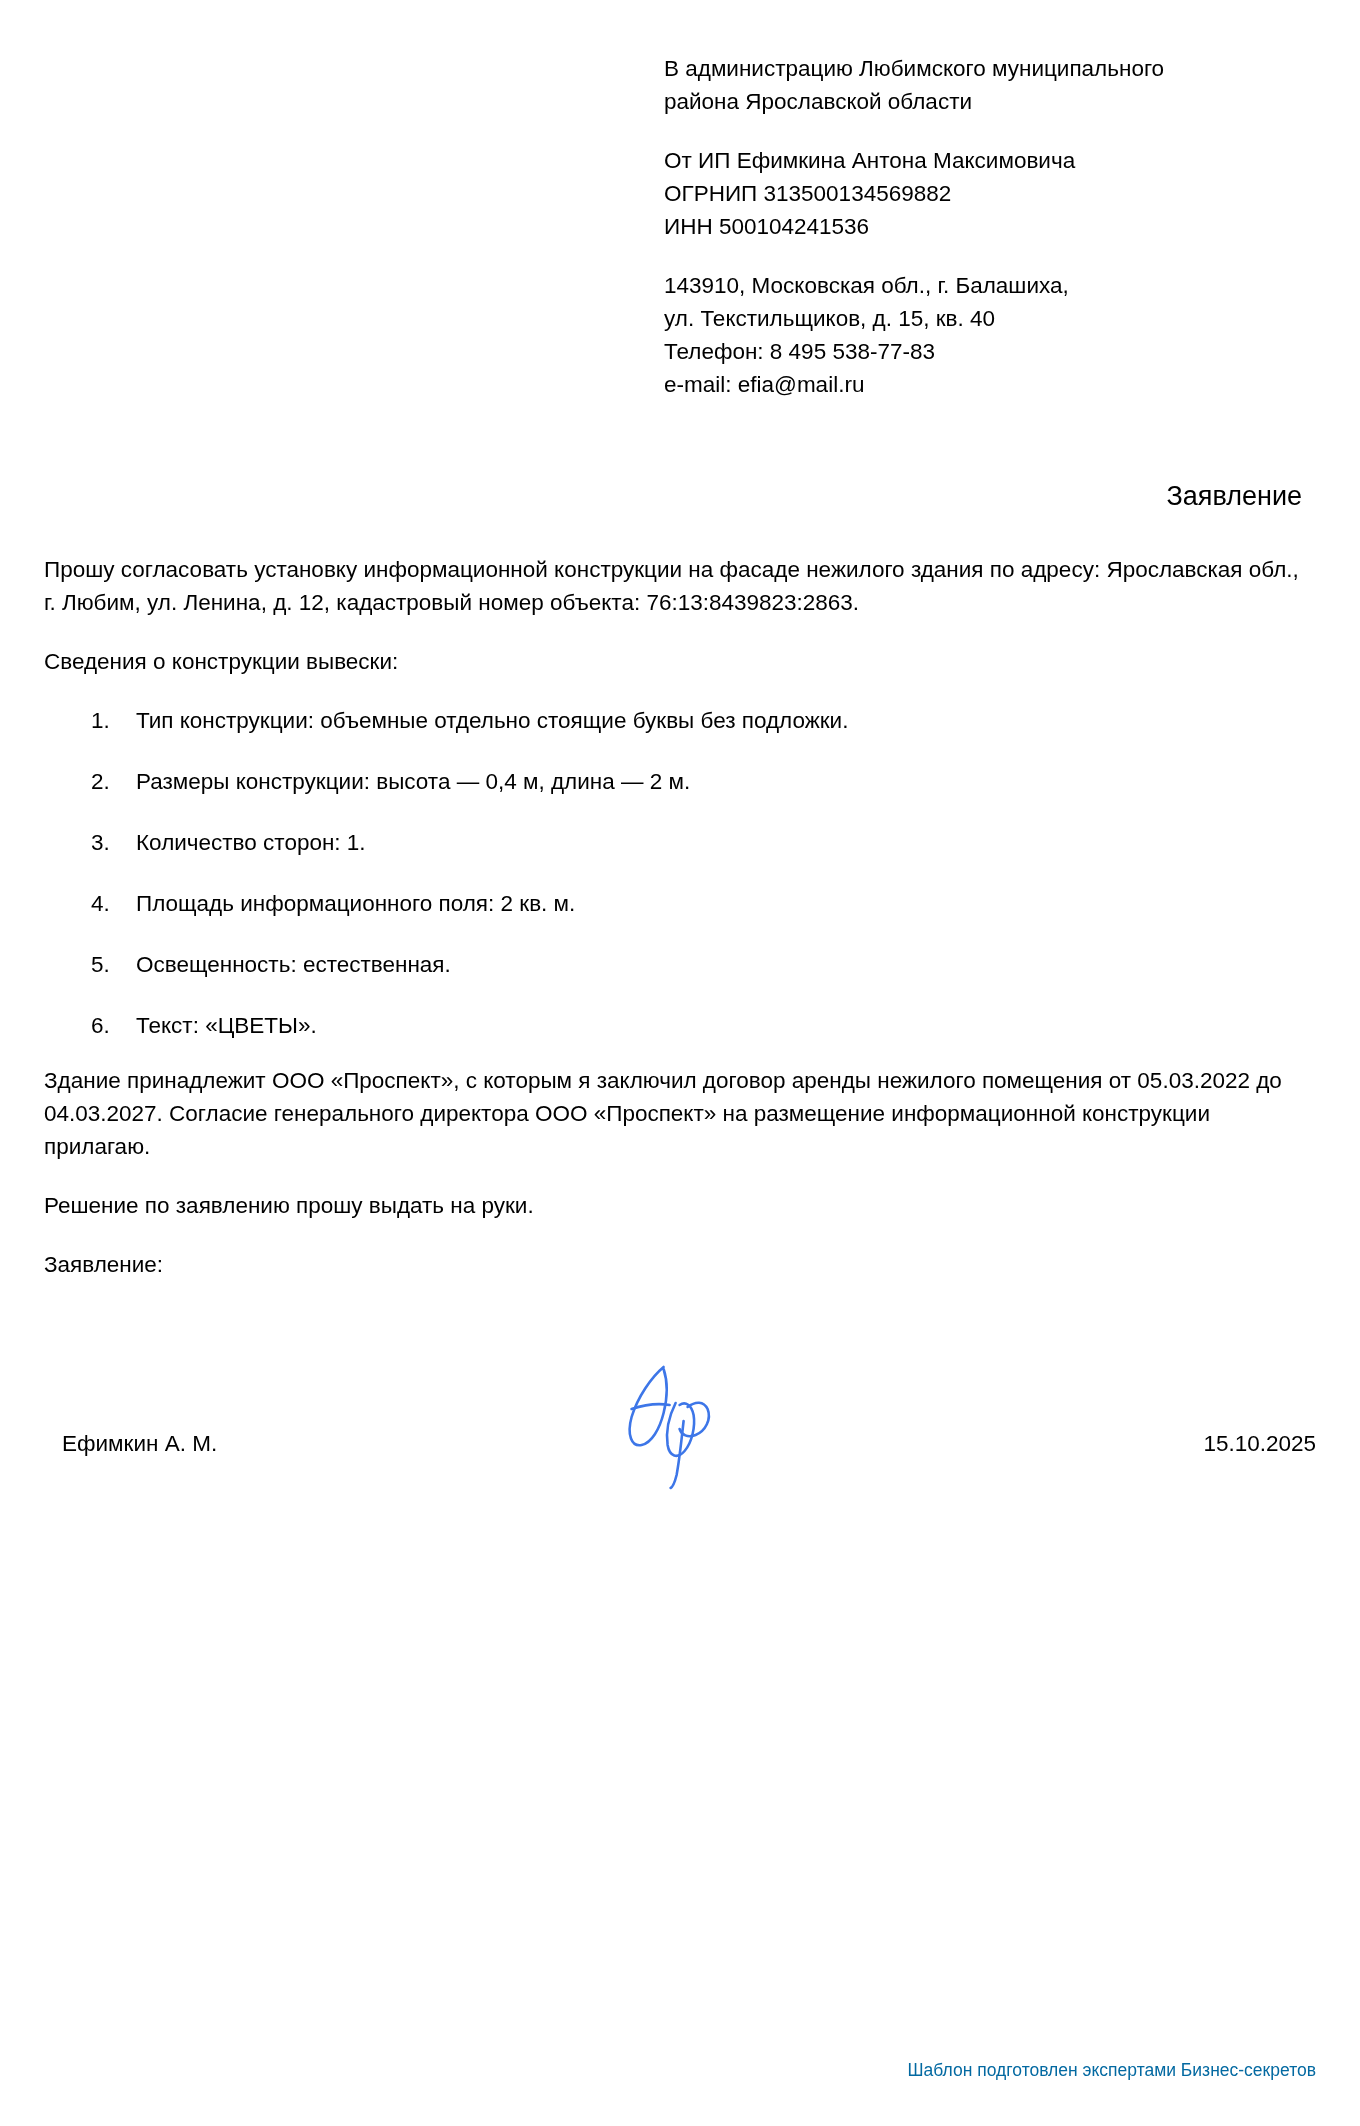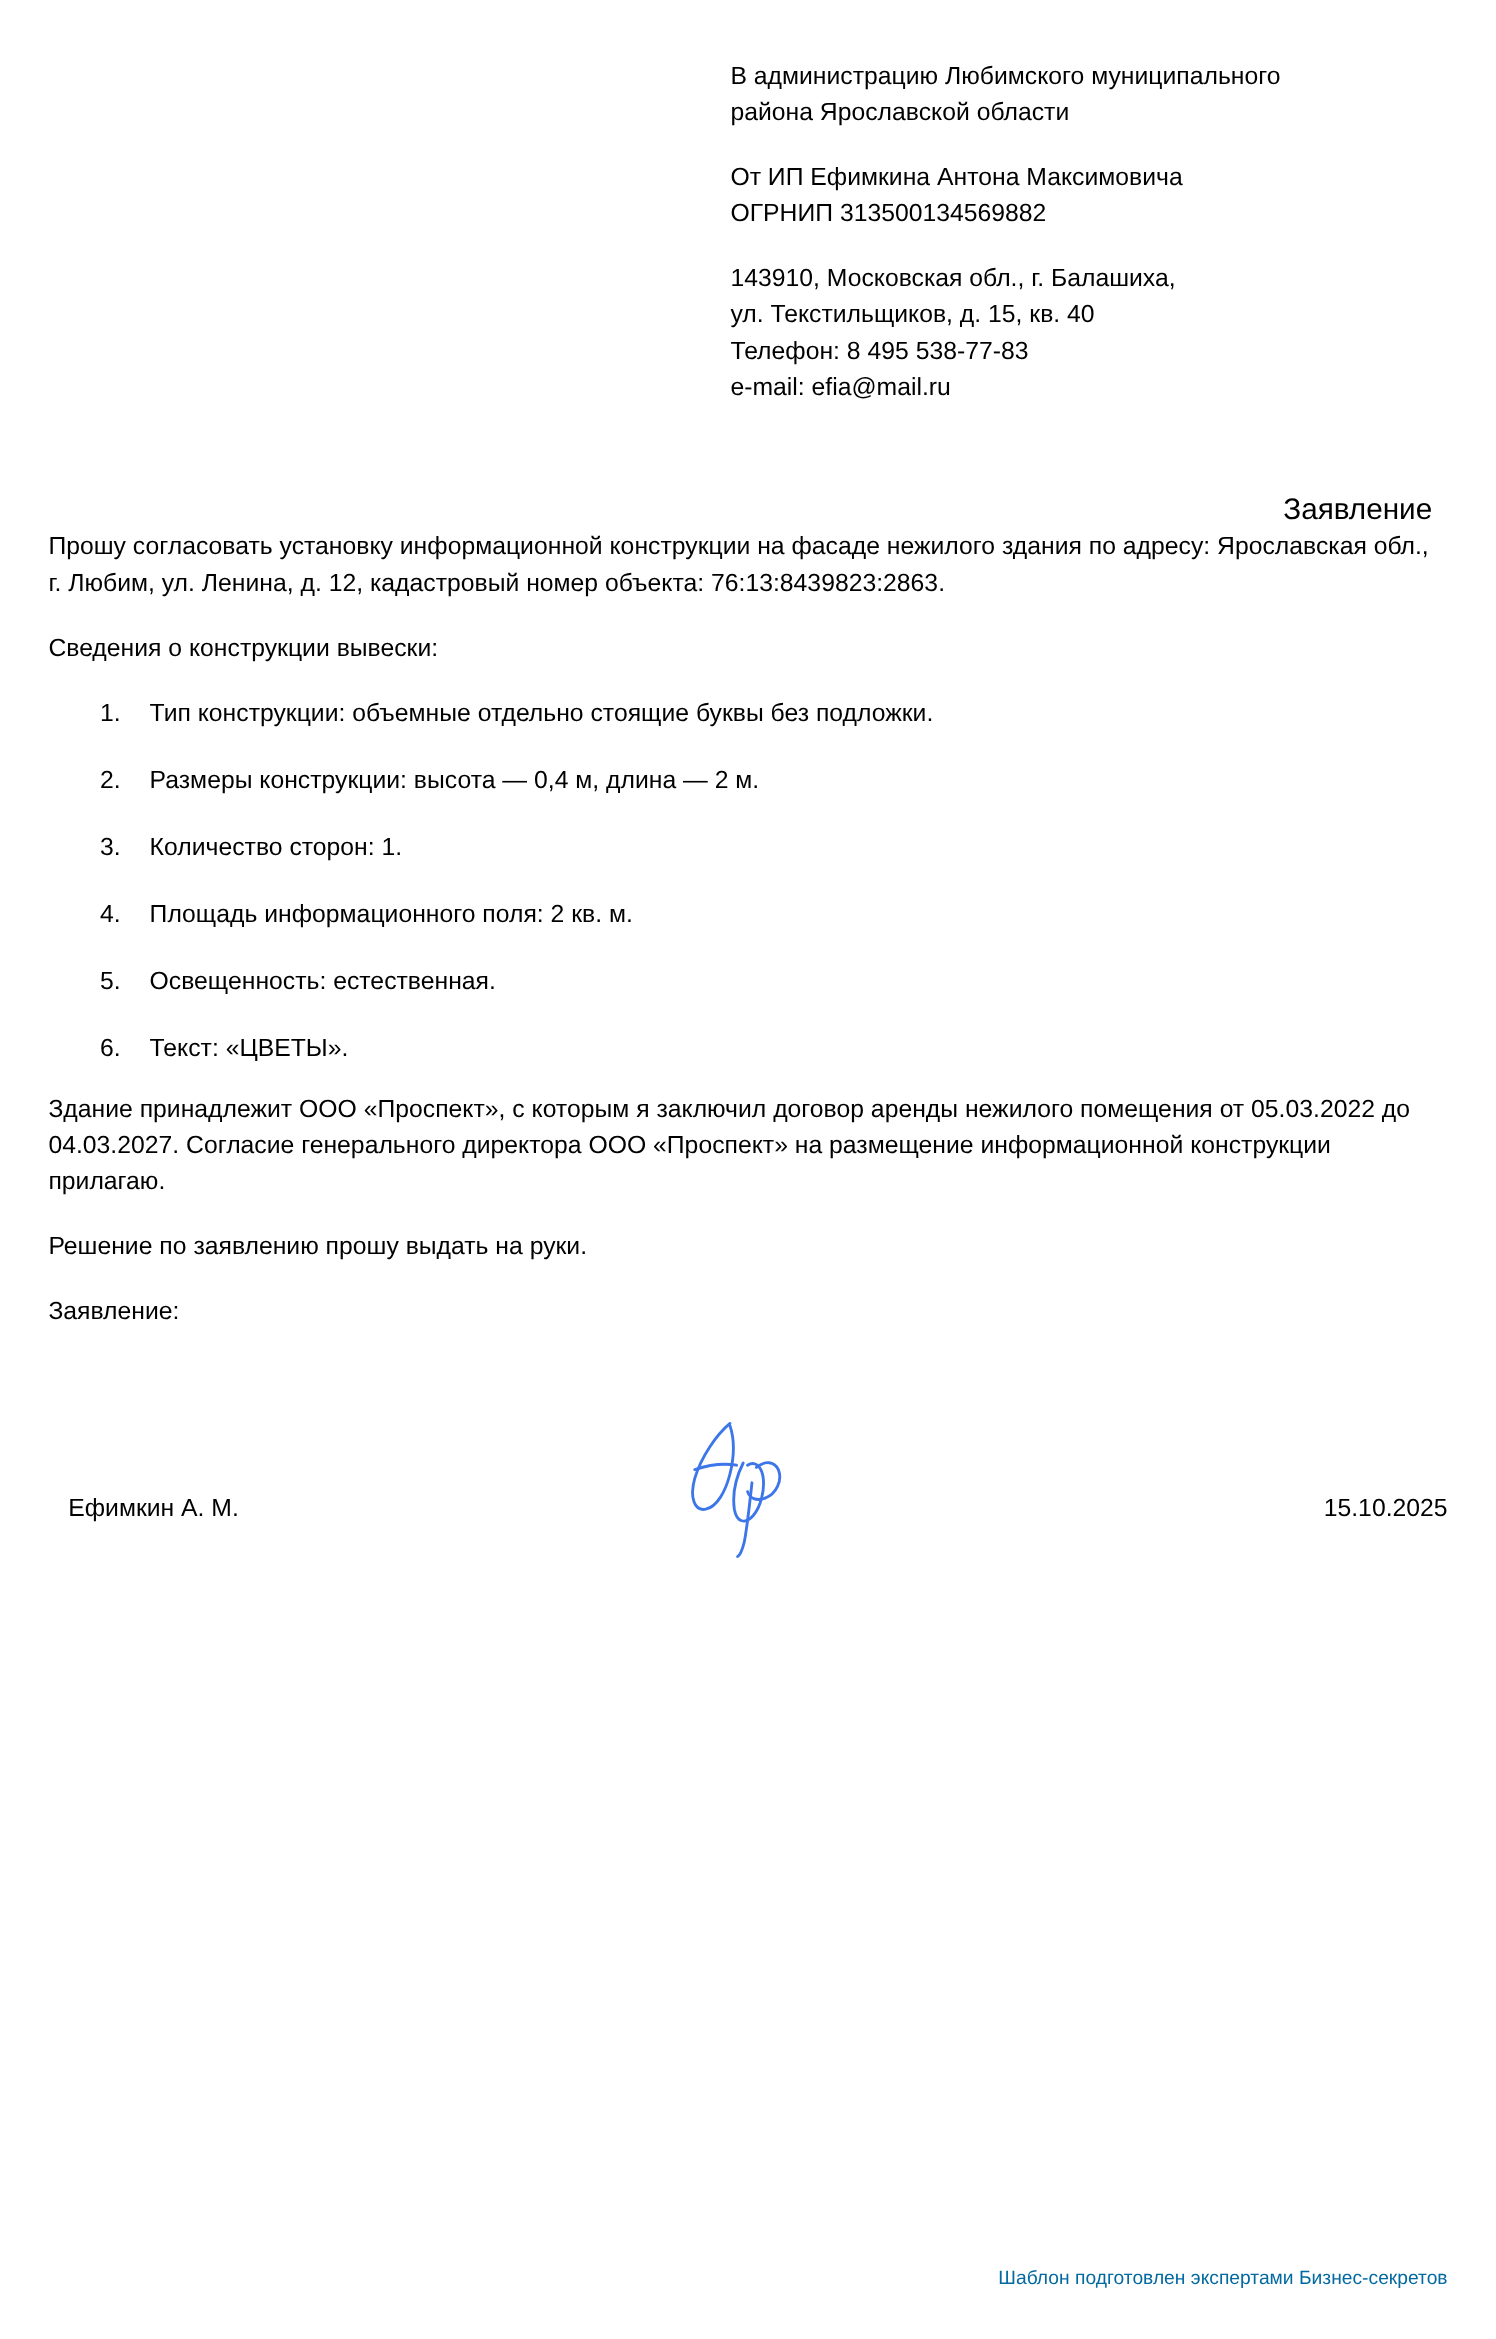--- a/index.html
+++ b/index.html
@@ -123,6 +123,7 @@
     <div class="hdr-group">
       <div class="hdr-line">От ИП Ефимкина Антона Максимовича</div>
       <div class="hdr-line">ОГРНИП 313500134569882</div>
+      <div class="hdr-line">ИНН 500104241536</div>
     </div>
 
     <div class="hdr-group">

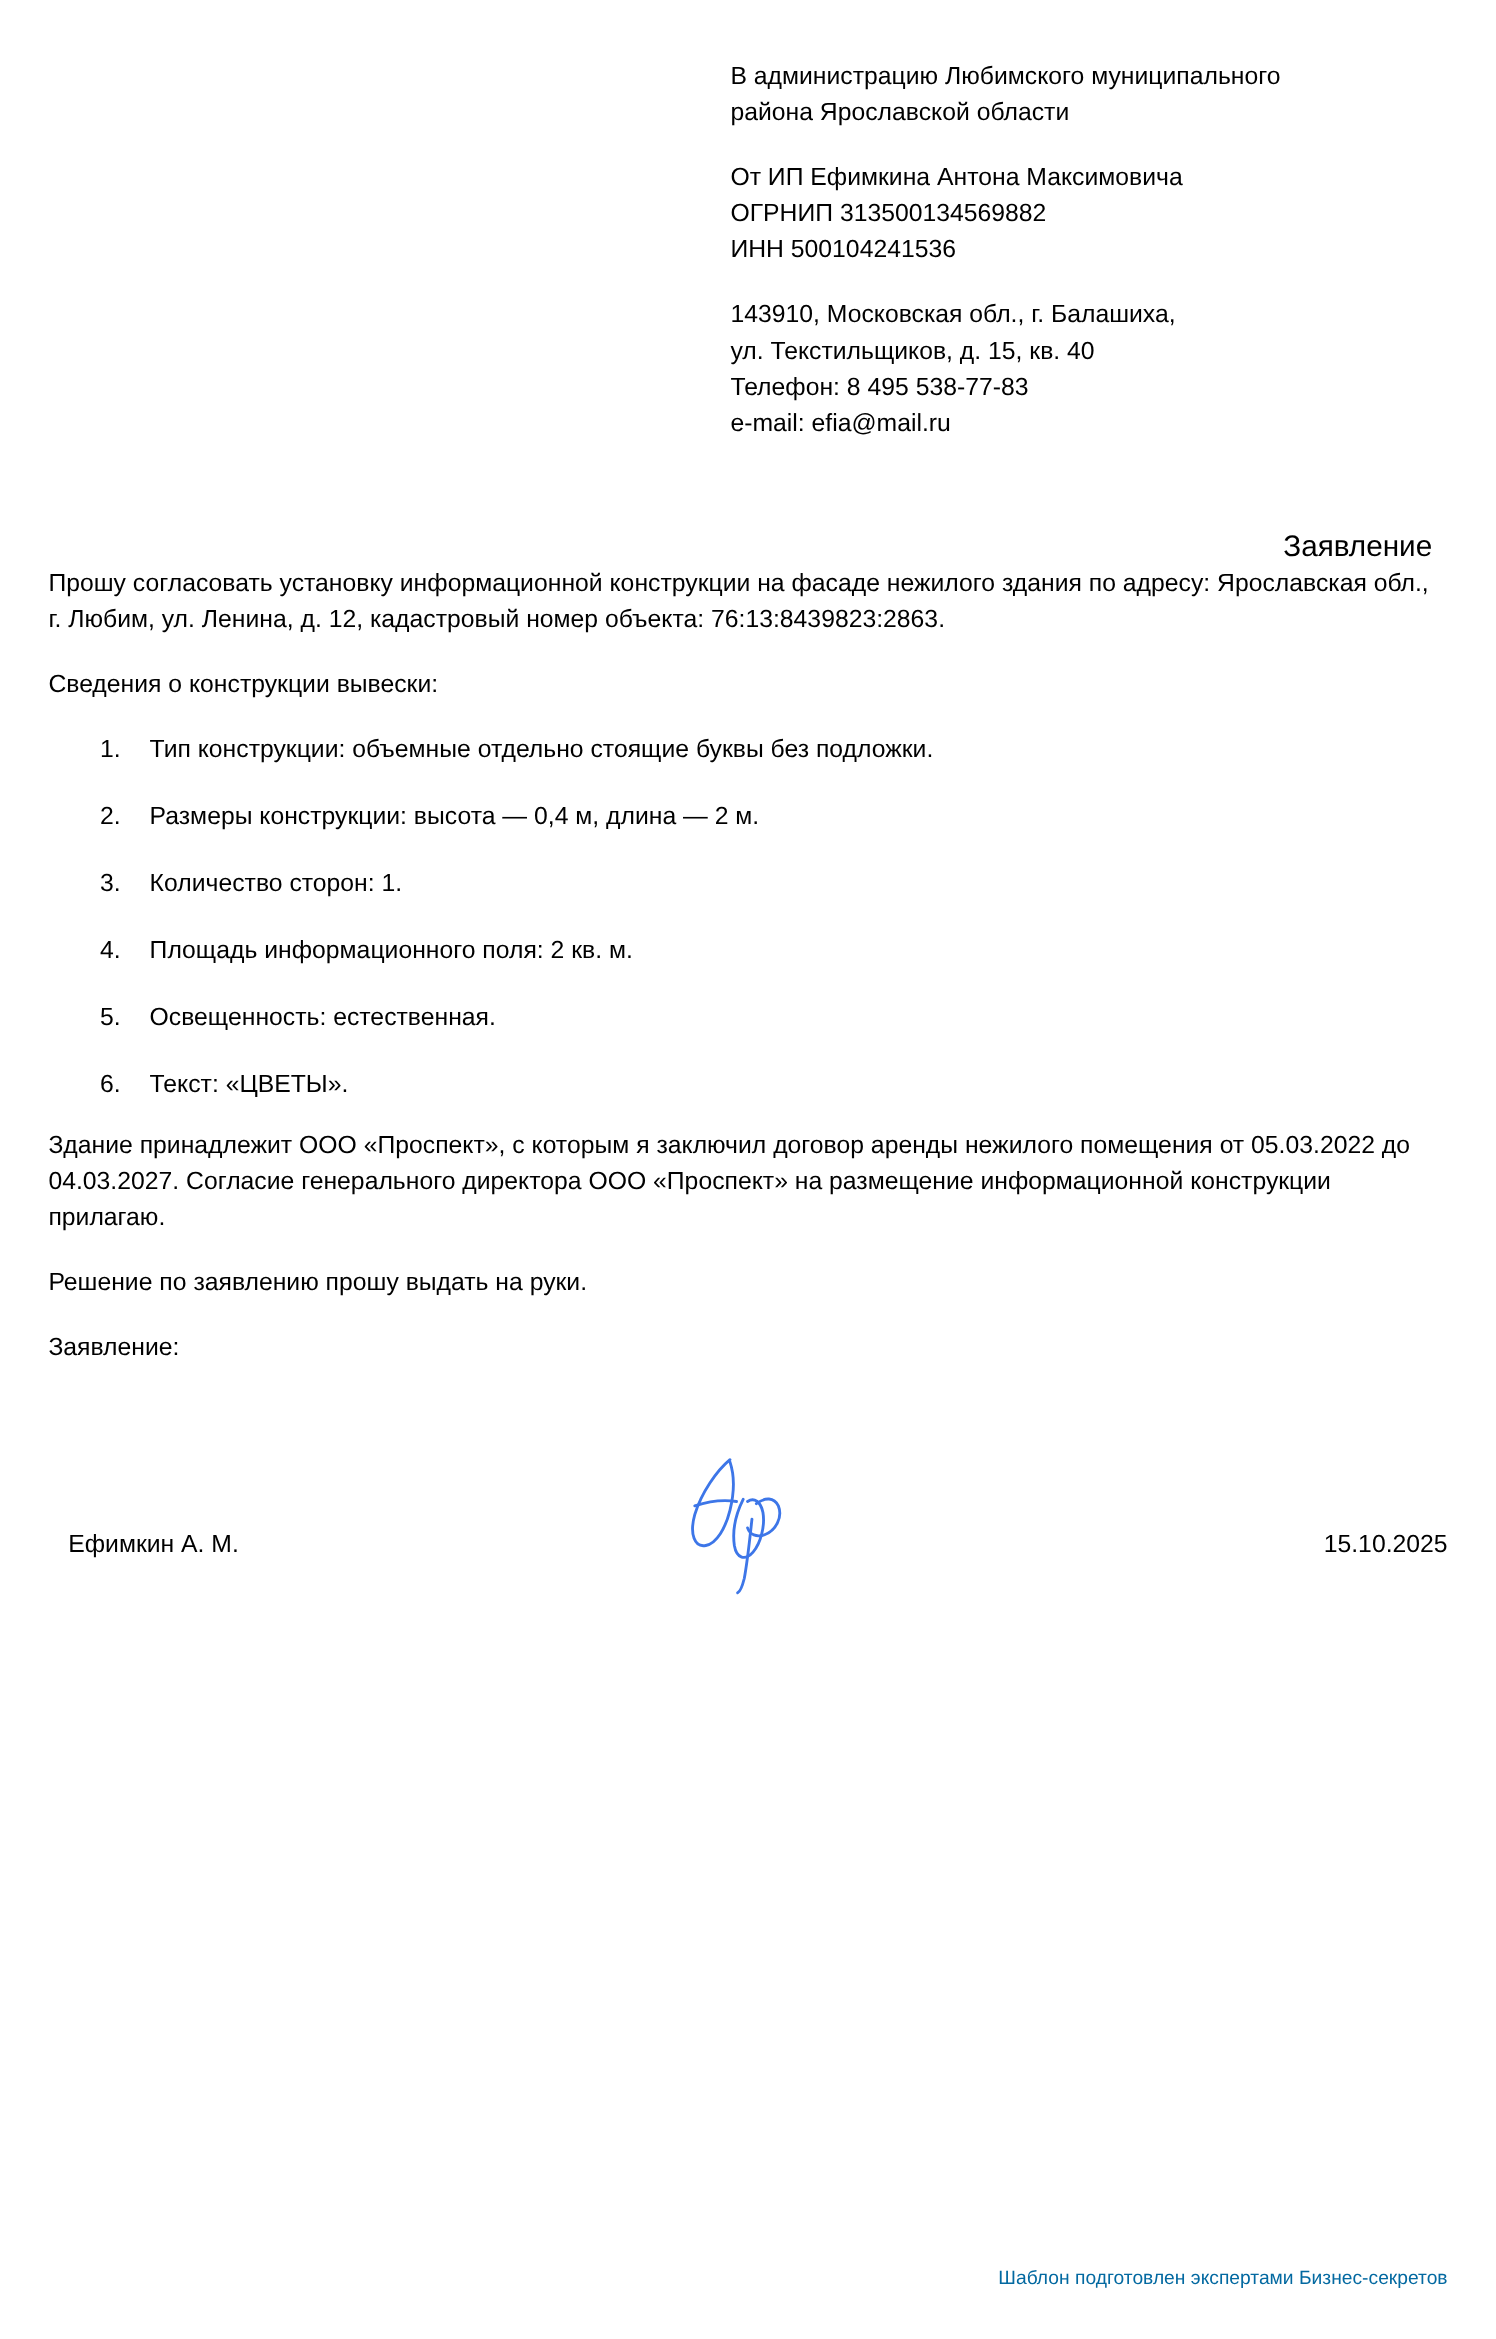--- a/index.html
+++ b/index.html
@@ -43,6 +43,7 @@
 
   
   .body-area {
+    margin-top: 40px;
     font-size: 22.5px;
     line-height: 33px;
   }

